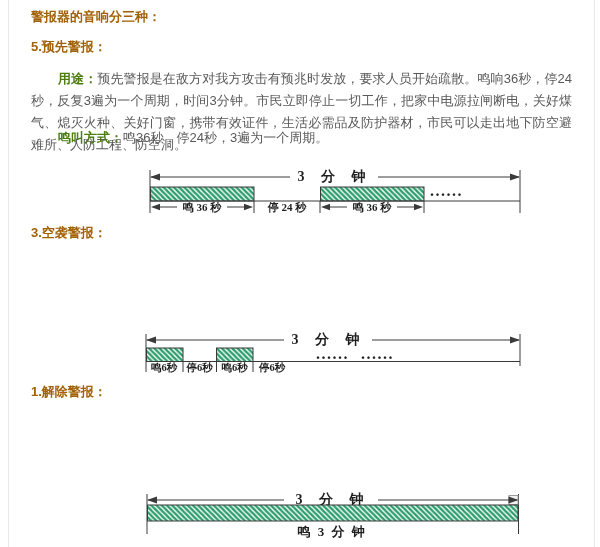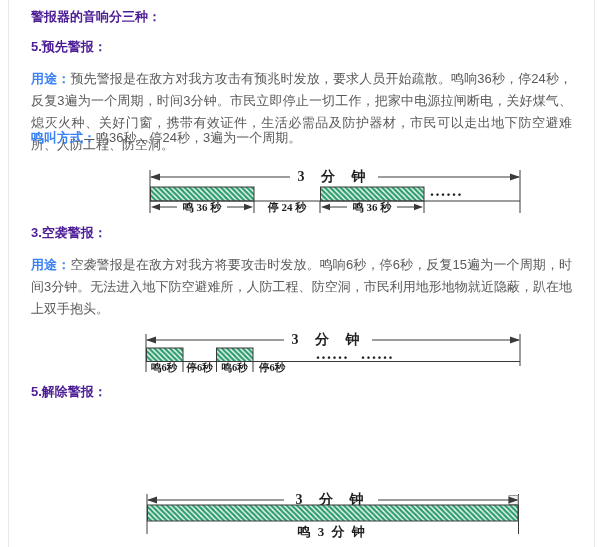--- a/index.html
+++ b/index.html
@@ -21,7 +21,7 @@
   .abs { position:absolute; left:31px; width:541px; }
 
   .doc-title, .sec-heading {
-    font-size:13px; font-weight:bold; color:#4c1d95; line-height:22px;
+    font-size:13px; font-weight:bold; color:#a16207; line-height:22px;
   }
   .para {
     font-size:13px; color:#595959; line-height:22px; text-align:justify;

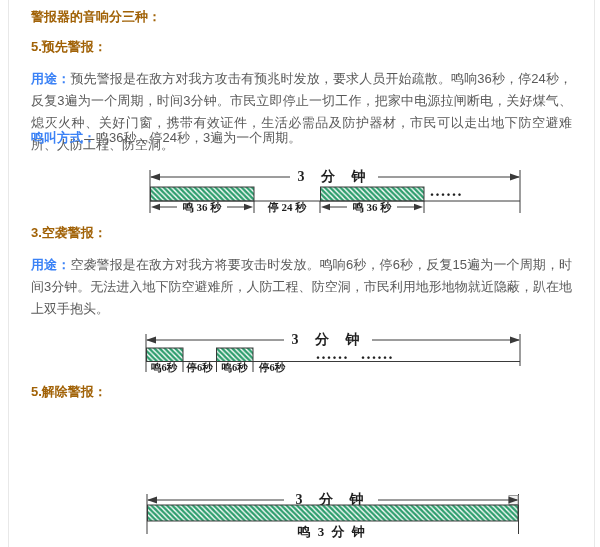--- a/index.html
+++ b/index.html
@@ -26,7 +26,7 @@
   .para {
     font-size:13px; color:#595959; line-height:22px; text-align:justify;
   }
-  .para b { color:#3b82f6; font-weight:bold; }
+  .para b { color:#4d7c0f; font-weight:bold;margin-left:27px; }
 
   svg.diagram { position:absolute; left:0; top:0; display:block; }
   .dg-wrap { position:absolute; left:0; width:600px;margin-left:32px; }

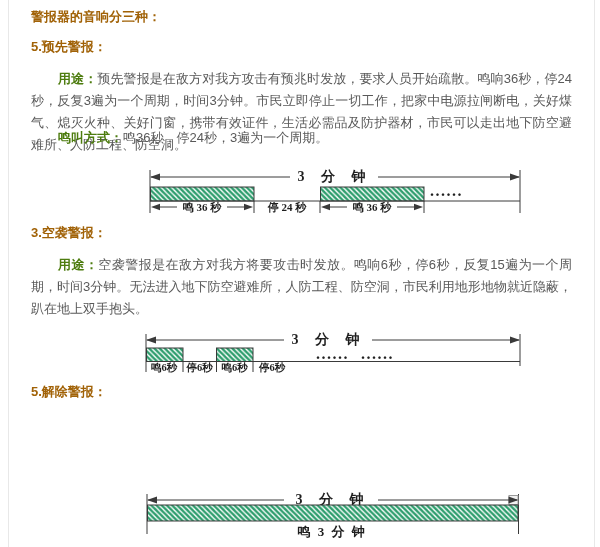--- a/index.html
+++ b/index.html
@@ -108,7 +108,6 @@
   </div>
 
   <div class="abs sec-heading" style="top:222px">3.空袭警报：</div>
-  <p class="abs para" style="top:254px"><b>用途：</b><span>空袭警报是在敌方对我方将要攻击时发放。鸣响6秒，停6秒，反复15遍为一个周期，时间3分钟。无法进入地下防空避难所，人防工程、防空洞，市民利用地形地物就近隐蔽，趴在地上双手抱头。</span></p>
 
   <div class="dg-wrap" style="top:330px;height:46px">
     <svg class="diagram" width="600" height="46" viewBox="0 0 600 46">

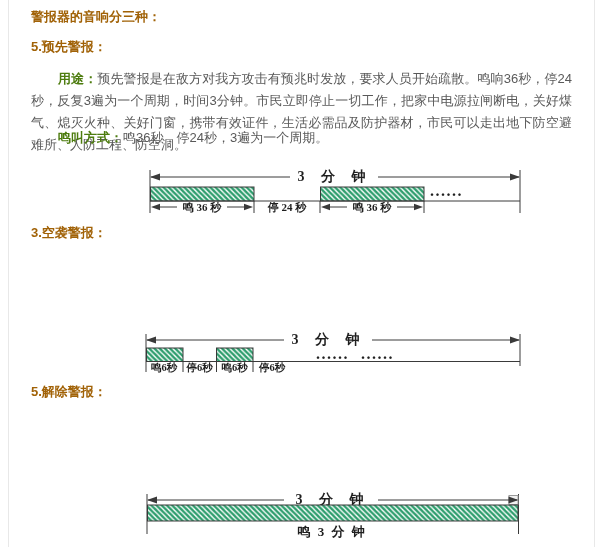--- a/index.html
+++ b/index.html
@@ -140,7 +140,7 @@
     </svg>
   </div>
 
-  <div class="abs sec-heading" style="top:381px">5.解除警报：</div>
+  <div class="abs sec-heading" style="top:381px">1.解除警报：</div>
 
   <div class="dg-wrap" style="top:490px;height:55px">
     <svg class="diagram" width="600" height="55" viewBox="0 0 600 55">

